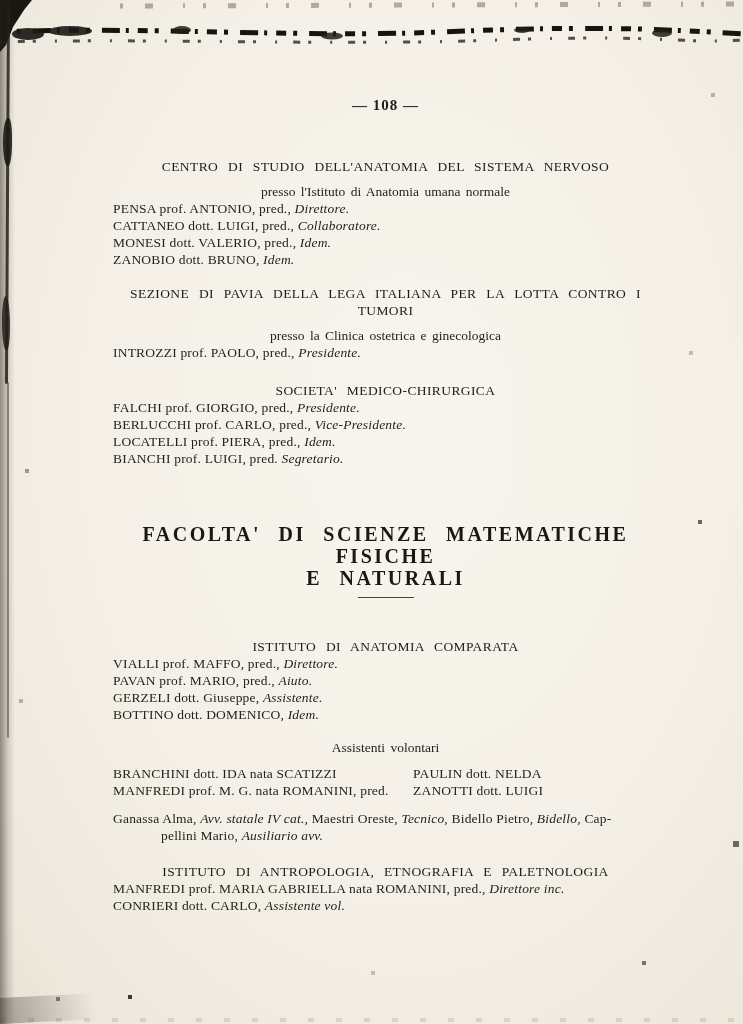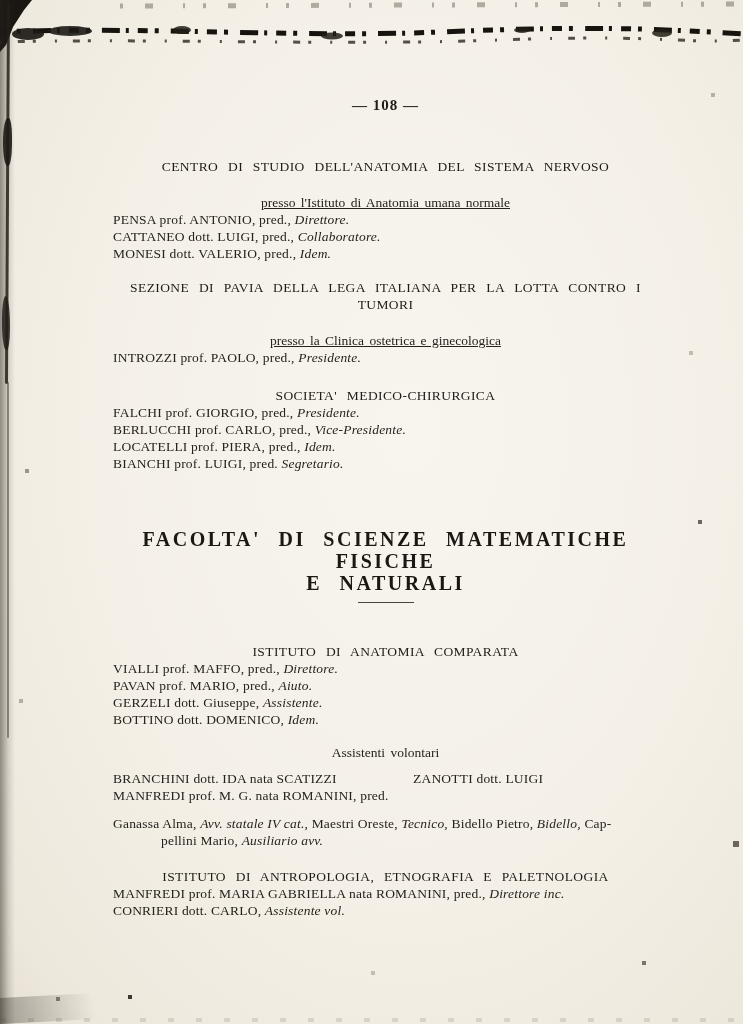--- a/index.html
+++ b/index.html
@@ -44,7 +44,7 @@
   .page-number{margin-top:96px;text-align:center;font-weight:bold;font-size:15px;letter-spacing:1px;color:#201d18;}
   .h-caps{margin-top:0;text-align:center;font-size:13.5px;line-height:17px;
     word-spacing:6px;letter-spacing:.4px;color:#1f1c18;font-weight:500;}
-  .subhead{text-align:center;font-size:13.5px;line-height:17px;word-spacing:2px;margin-top:19px;text-decoration:underline;}
+  .subhead{text-align:center;font-size:13.5px;line-height:17px;word-spacing:2px;margin-top:8px;}
   ul.entries{list-style:none;margin:0;padding:0;font-size:13.5px;line-height:17px;letter-spacing:.2px;}
   .it{font-style:italic;}
   .mt-centro-h{margin-top:44px;}

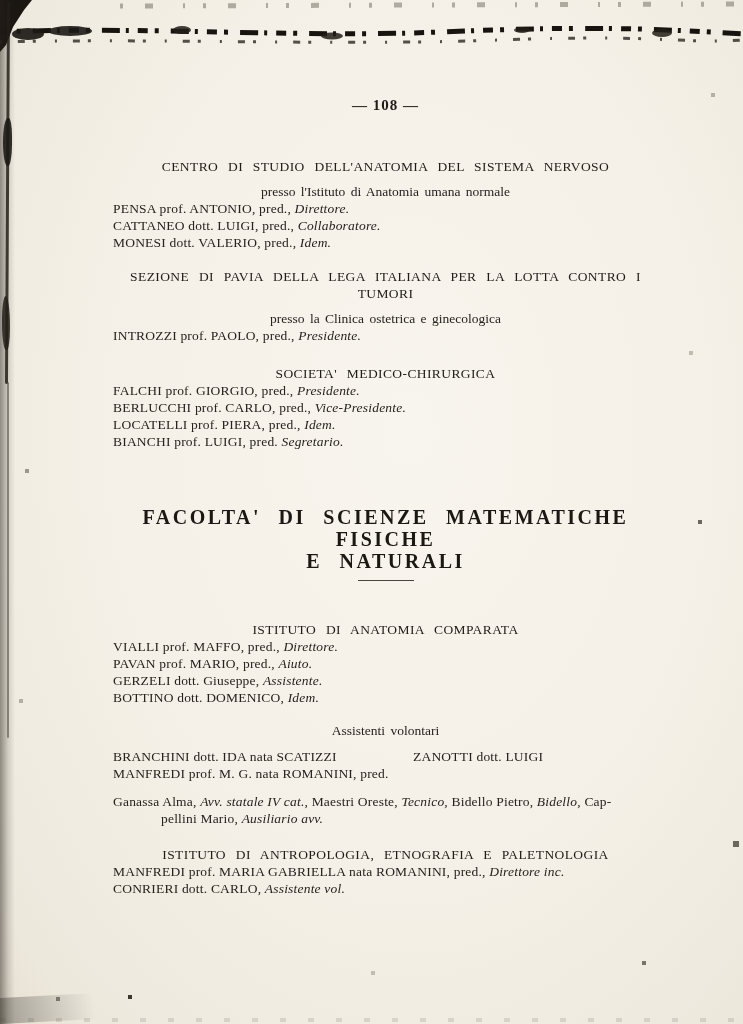--- a/index.html
+++ b/index.html
@@ -102,6 +102,7 @@
       <li><span>PENSA prof. ANTONIO, pred., </span><span class="it">Direttore.</span></li>
       <li><span>CATTANEO dott. LUIGI, pred., </span><span class="it">Collaboratore.</span></li>
       <li><span>MONESI dott. VALERIO, pred., </span><span class="it">Idem.</span></li>
+      <li><span>ZANOBIO dott. BRUNO, </span><span class="it">Idem.</span></li>
     </ul>
 
     <div class="h-caps mt-sezione-h">SEZIONE DI PAVIA DELLA LEGA ITALIANA PER LA LOTTA CONTRO I TUMORI</div>

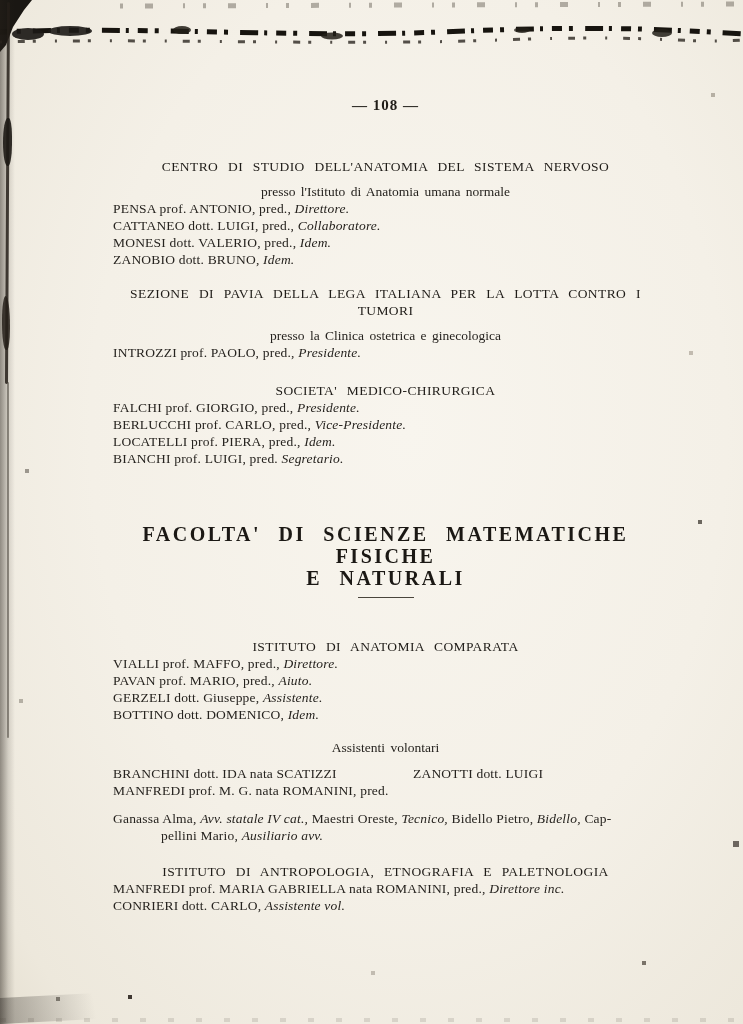--- a/index.html
+++ b/index.html
@@ -140,6 +140,7 @@
         <div>MANFREDI prof. M. G. nata ROMANINI, pred.</div>
       </div>
       <div class="vol-col vol-col-right">
+        <div>PAULIN dott. NELDA</div>
         <div>ZANOTTI dott. LUIGI</div>
       </div>
     </div>

